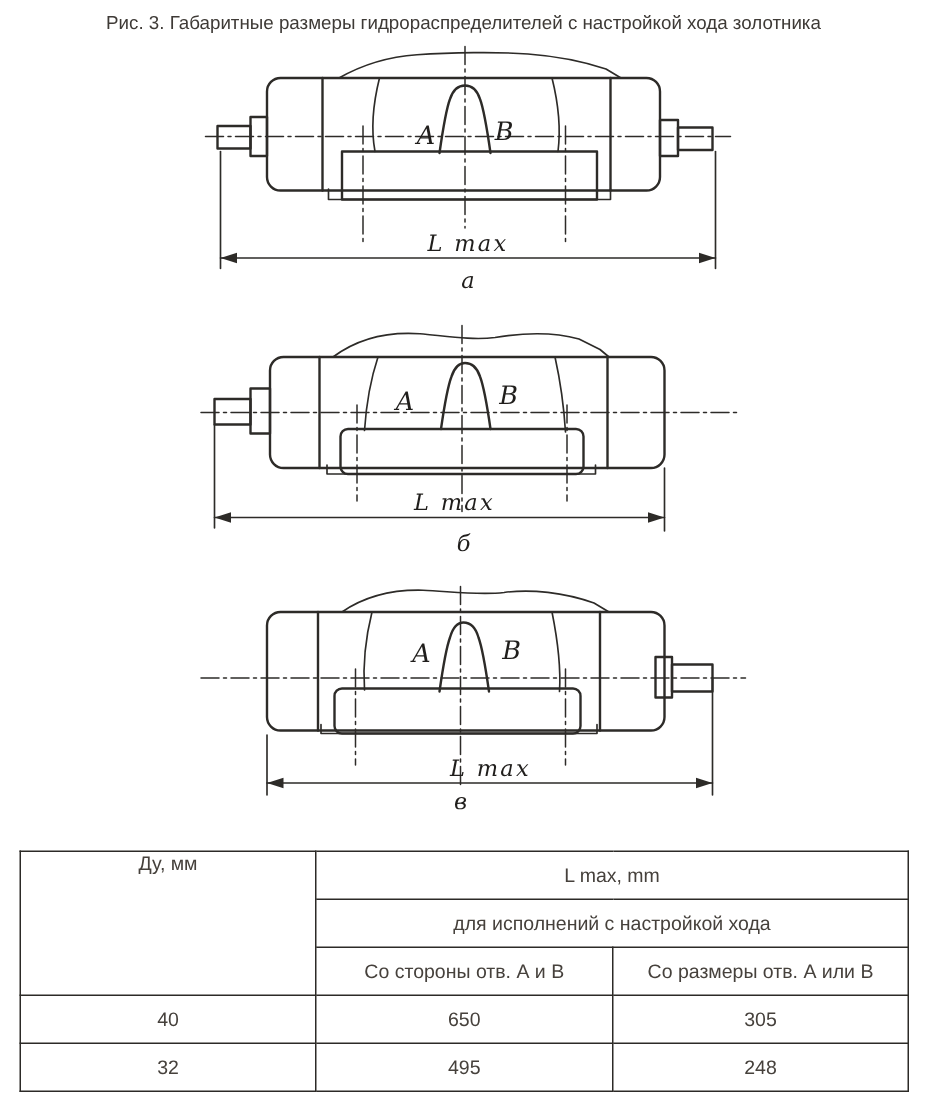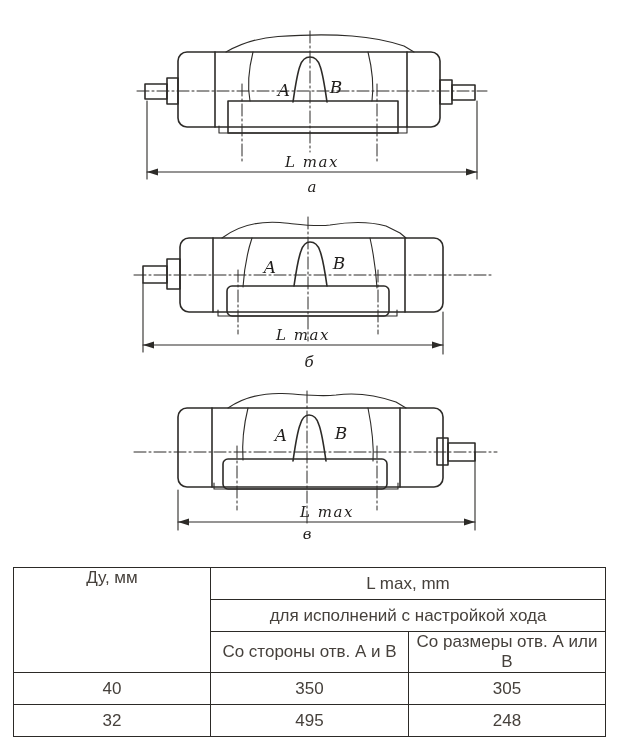--- a/index.html
+++ b/index.html
@@ -41,6 +41,7 @@
 
 <div class="page">
 
+  <div class="fig-caption">Рис. 3. Габаритные размеры гидрораспределителей с настройкой хода золотника</div>
 
   <svg class="drawing" style="left:132px; top:30px; width:360px; height:168px" viewBox="132 30 360 168" xmlns="http://www.w3.org/2000/svg">
     <g>

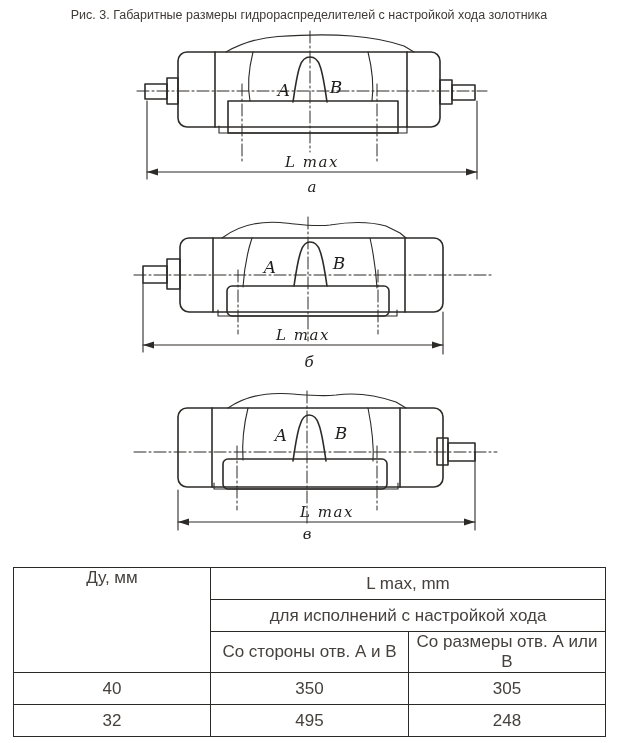--- a/index.html
+++ b/index.html
@@ -28,7 +28,7 @@
   table.dims {
     position:absolute; left:13px; top:567px; width:592px;
     border-collapse:collapse; table-layout:fixed;
-    font-size:17px; color:#46413c;
+    font-size:13px; color:#46413c;
   }
   table.dims td {
     border:1px solid #2c2a27; text-align:center;

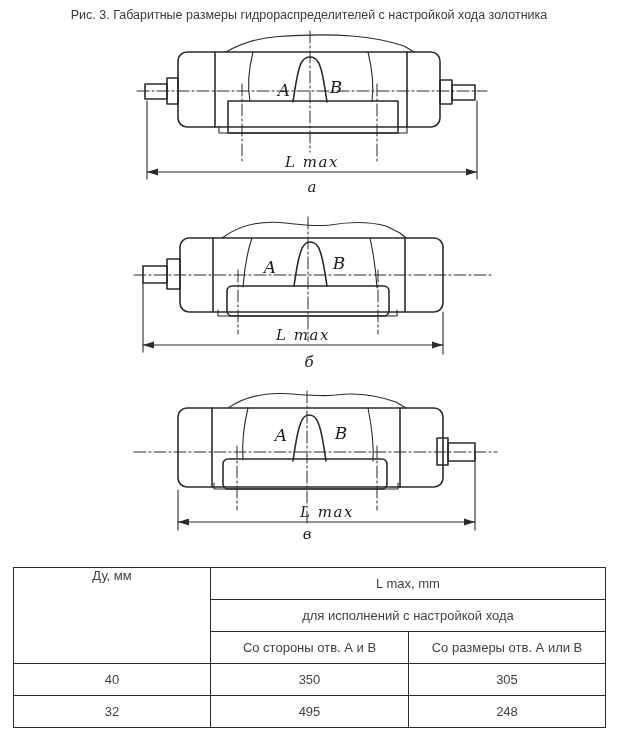--- a/index.html
+++ b/index.html
@@ -158,7 +158,7 @@
     </tr>
     <tr>
       <td>40</td>
-      <td>350</td>
+      <td>650</td>
       <td>305</td>
     </tr>
     <tr>

